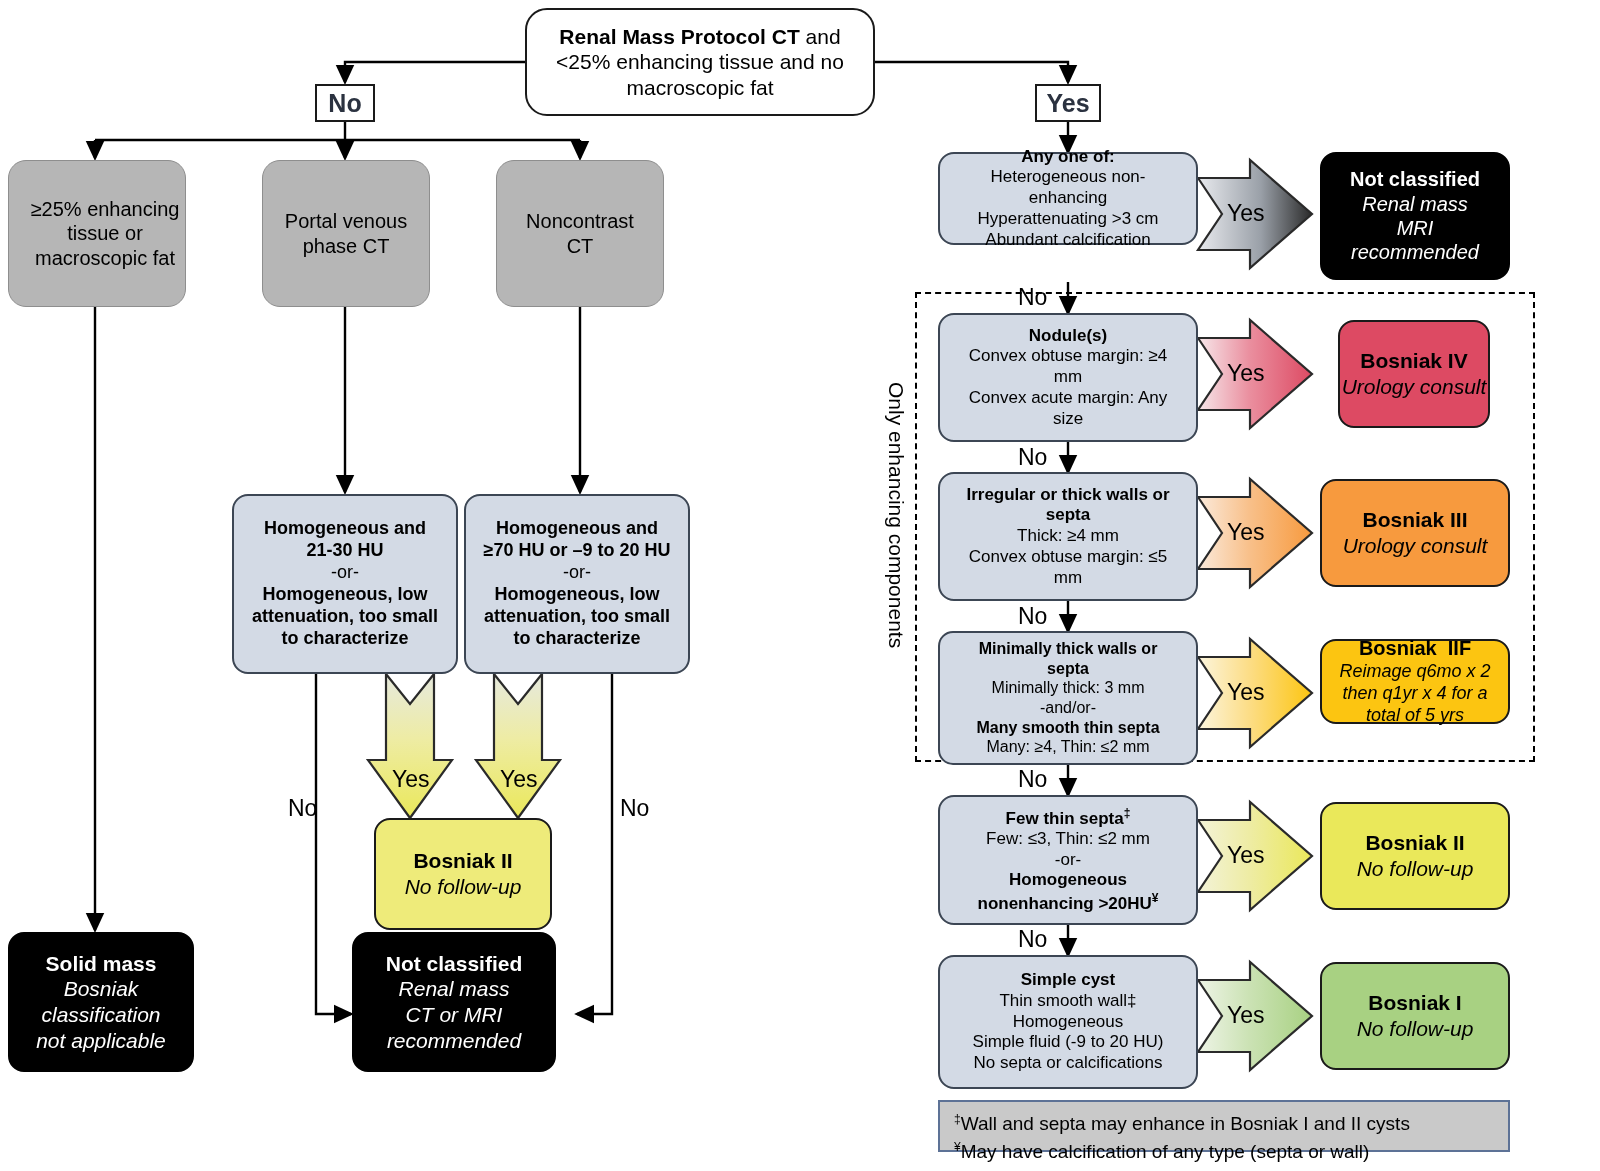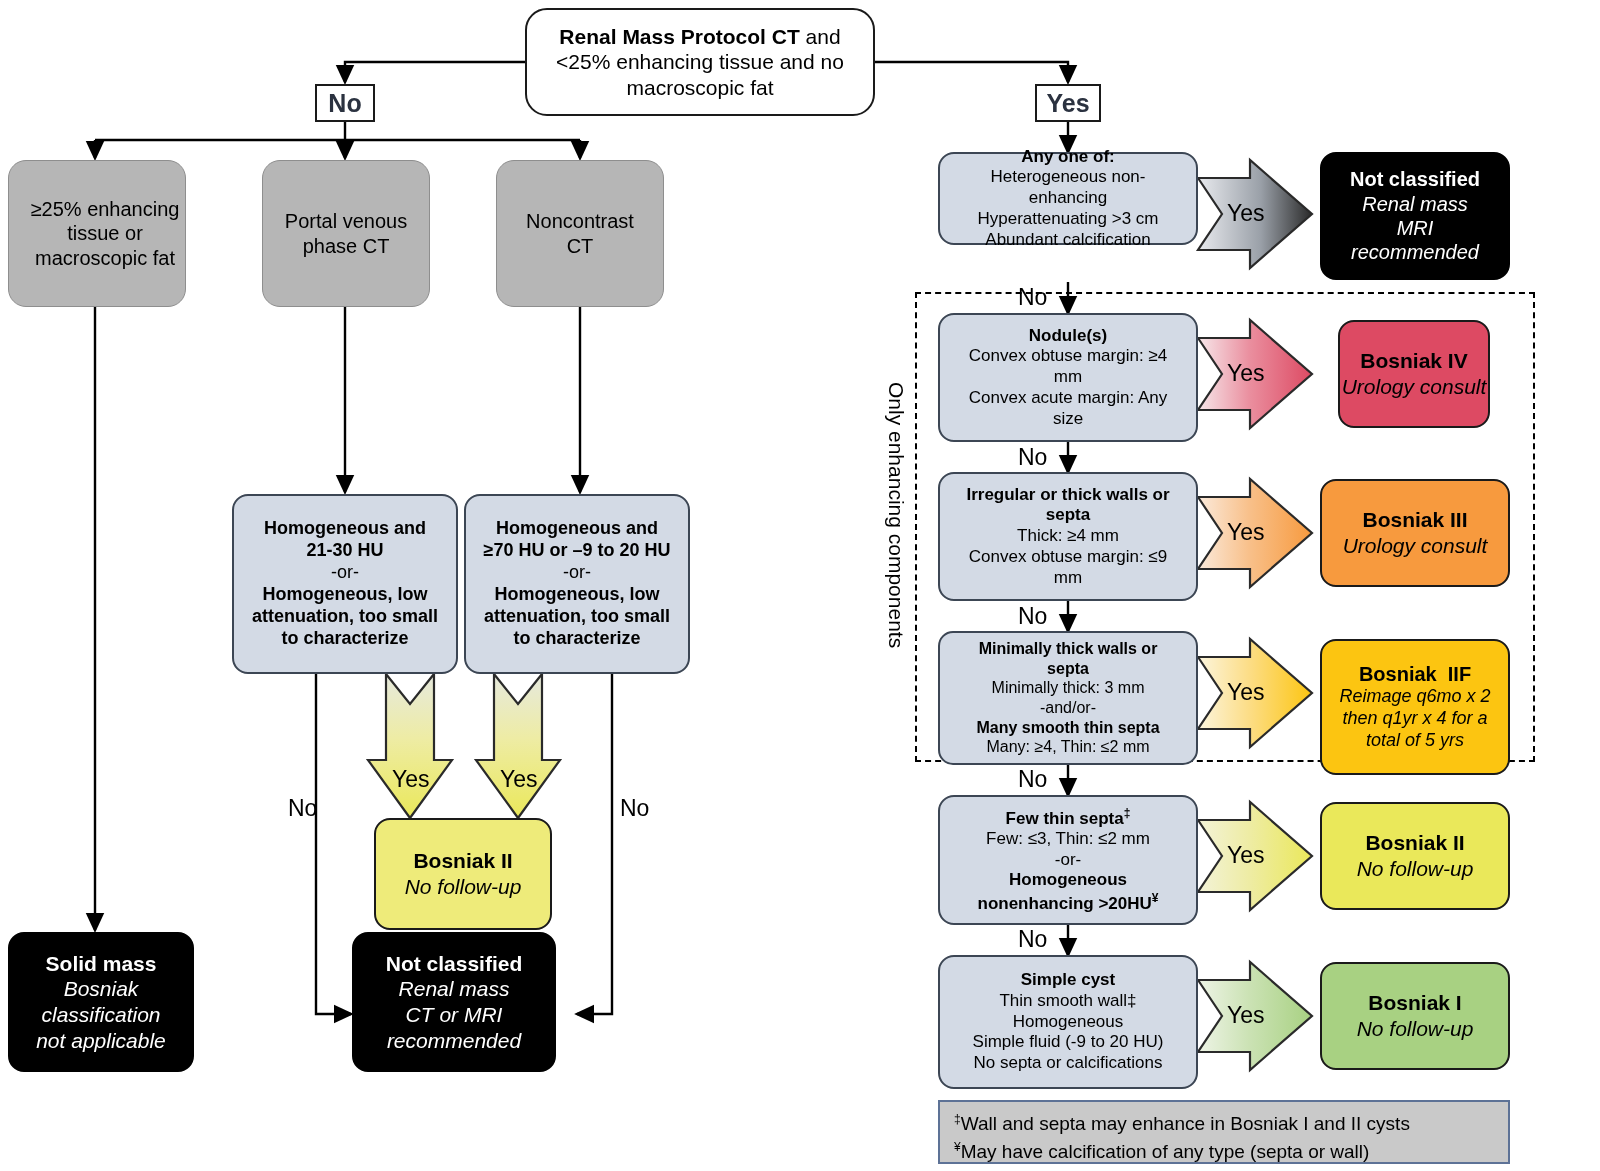--- a/index.html
+++ b/index.html
@@ -330,7 +330,7 @@
     <span class="ln b" style="white-space:pre-line;">Irregular or thick walls or
 septa</span>
     <span class="ln">Thick: ≥4 mm</span>
-    <span class="ln">Convex obtuse margin: ≤9</span>
+    <span class="ln">Convex obtuse margin: ≤5</span>
     <span class="ln">mm</span>
   </div>
   <div class="flowlabel" style="left:1227px;top:519px;">Yes</div>

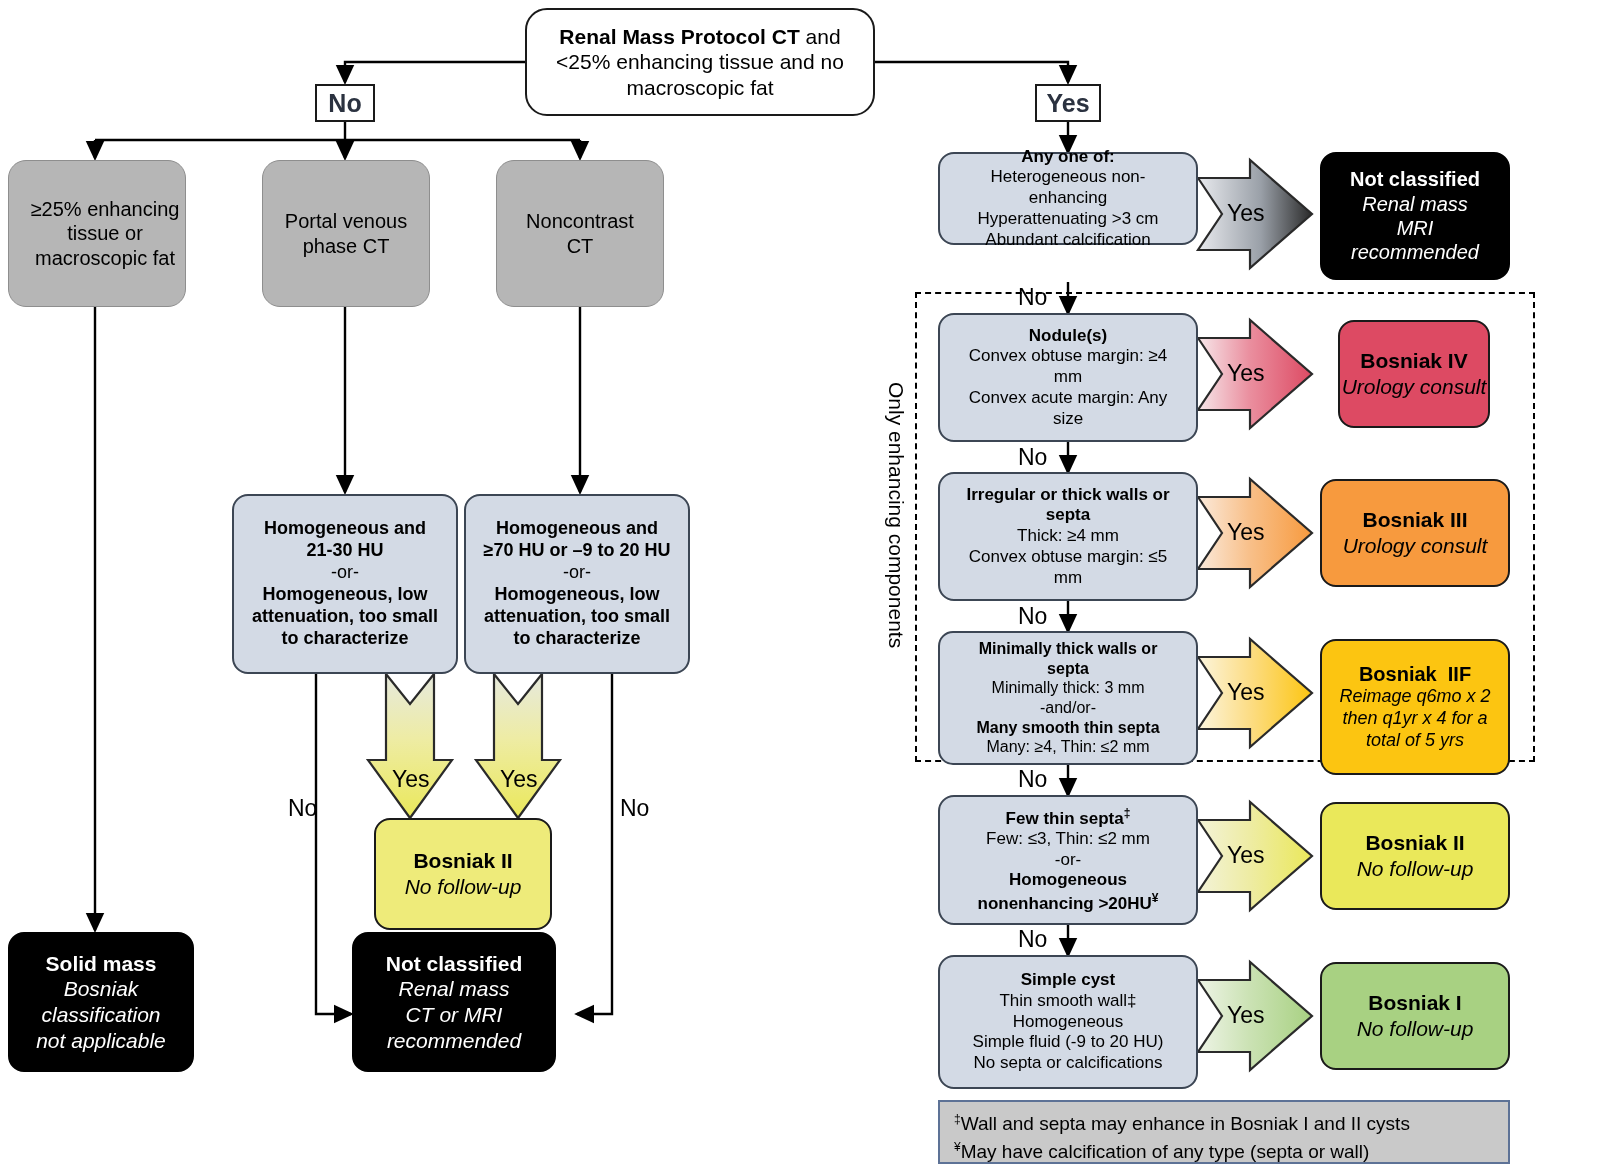--- a/index.html
+++ b/index.html
@@ -350,7 +350,7 @@
   </div>
   <div class="flowlabel" style="left:1227px;top:679px;">Yes</div>
   <div class="flowlabel" style="left:1018px;top:766px;">No</div>
-  <div class="node resbox res-gold" style="left:1320px;top:639px;width:190px;height:136px;font-size:20px;">
+  <div class="node resbox res-gold" style="left:1320px;top:639px;width:190px;height:85px;font-size:20px;">
     <span class="ln b">Bosniak  IIF</span>
     <span class="ln i" style="font-size:18px;">Reimage q6mo x 2</span>
     <span class="ln i" style="font-size:18px;">then q1yr x 4 for a</span>

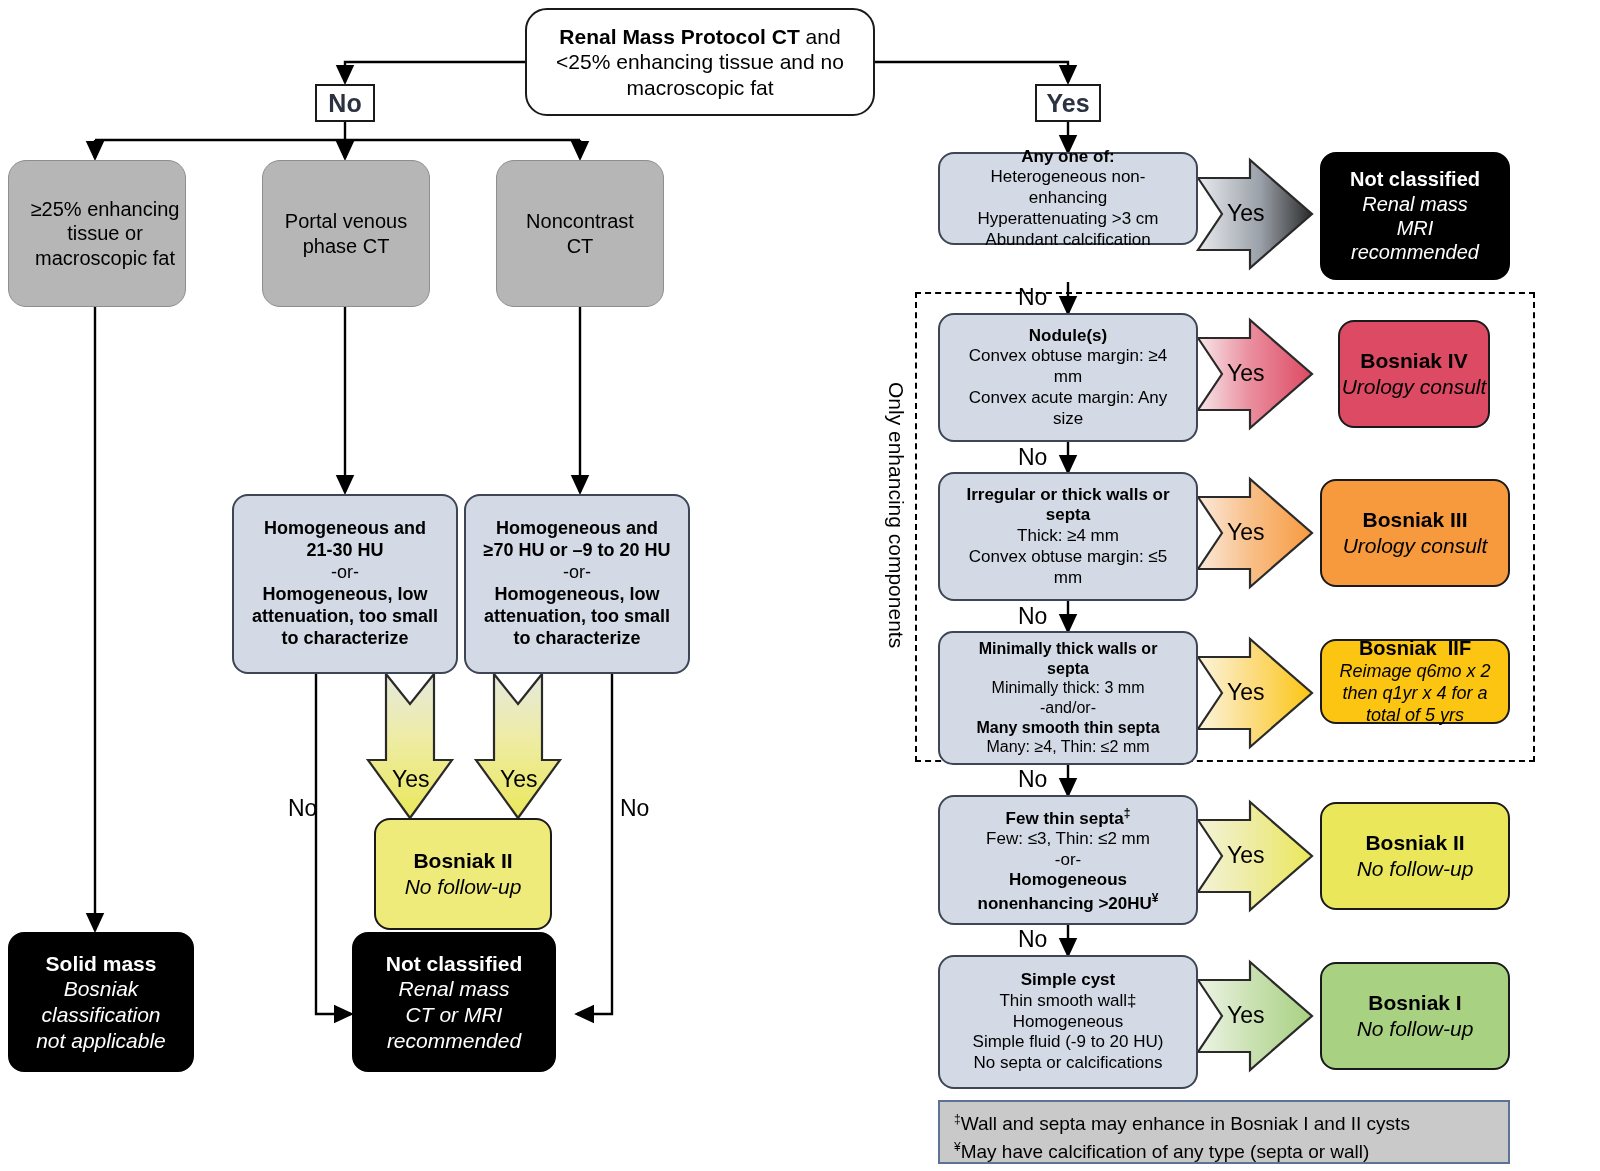--- a/index.html
+++ b/index.html
@@ -384,7 +384,7 @@
     <span class="ln i">No follow-up</span>
   </div>
 
-  <div class="footnote" style="left:938px;top:1100px;width:572px;height:64px;">
+  <div class="footnote" style="left:938px;top:1100px;width:572px;height:52px;">
     <div><span class="sup">‡</span><span>Wall and septa may enhance in Bosniak I and II cysts</span></div>
     <div><span class="sup">¥</span><span>May have calcification of any type (septa or wall)</span></div>
   </div>

